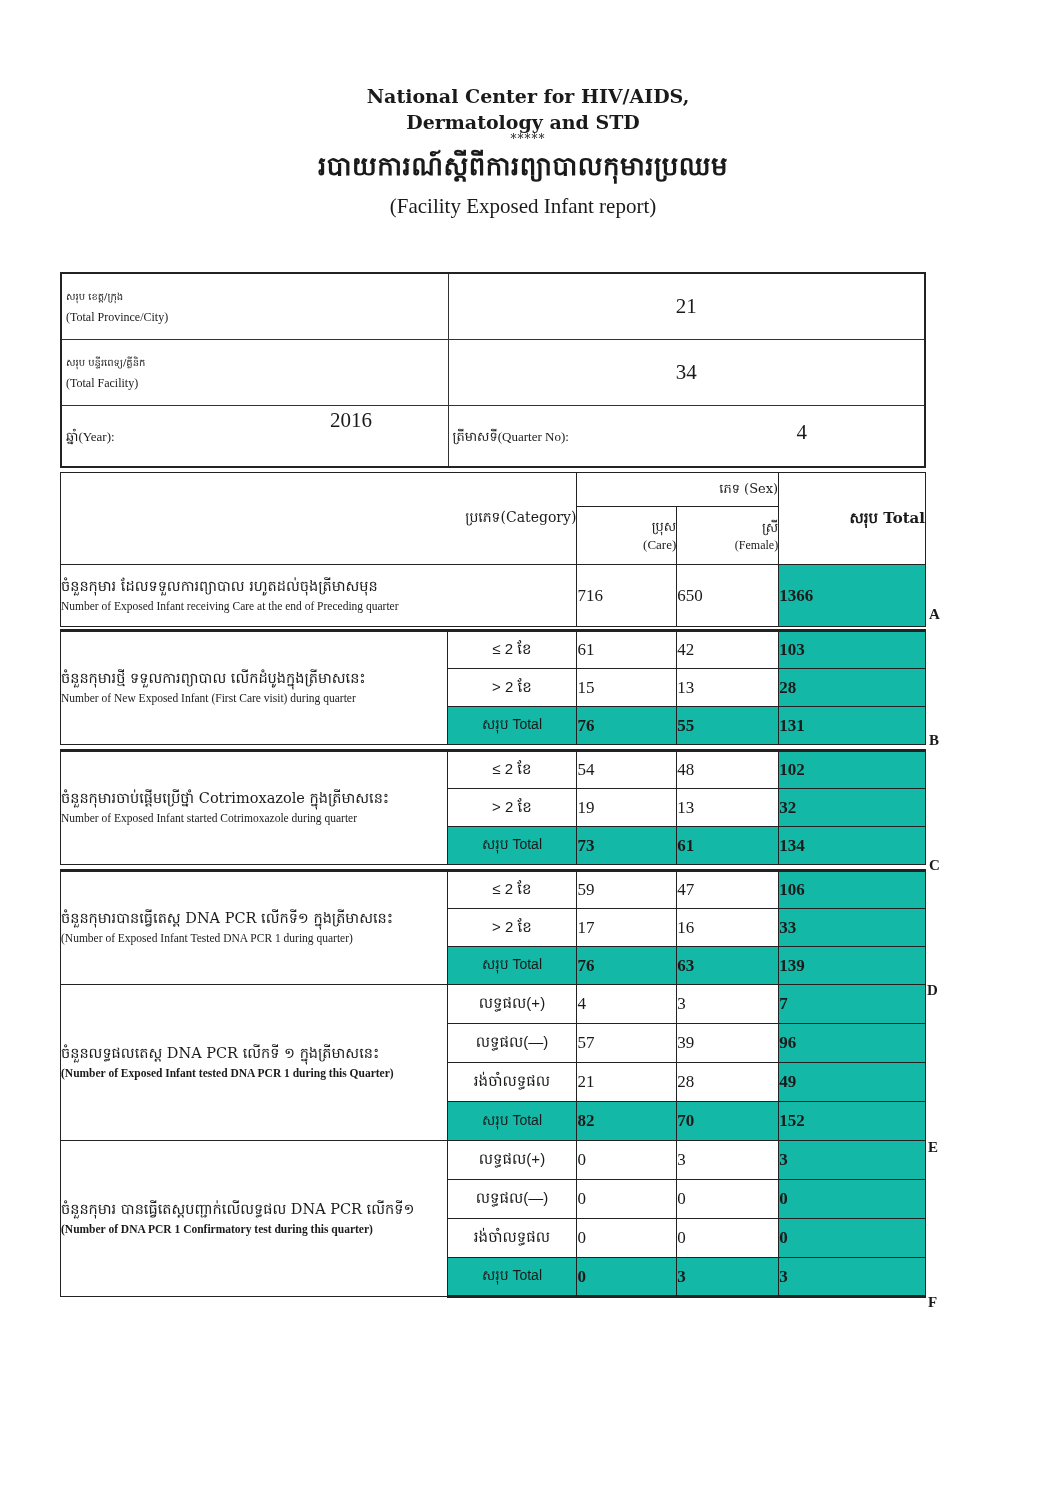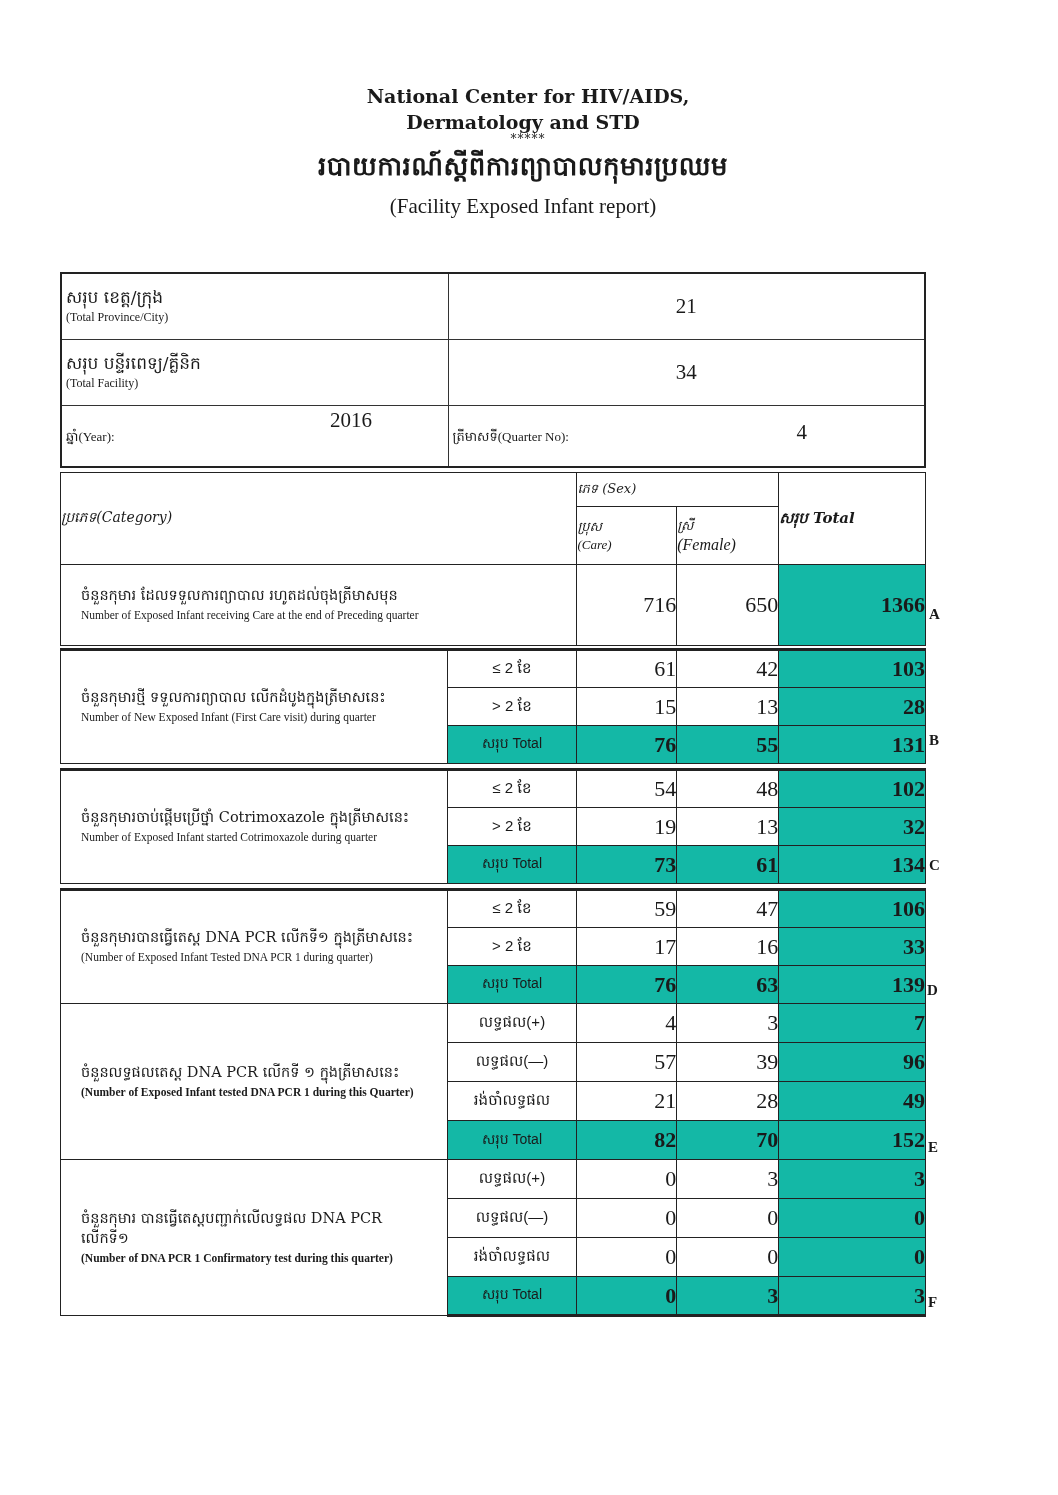--- a/index.html
+++ b/index.html
@@ -18,7 +18,7 @@
   #info { left:60px; top:272px; width:866px; border:2.5px solid #222; }
   #info td { border:1.5px solid #333; }
   .info-label { font-size:13px; line-height:20px; padding:4px 4px 2px 4px; }
-  .info-label .km { font-size:17px; }
+  .info-label .km { font-size:10px; }
   .info-label .en { font-size:12px; font-family:"Liberation Serif",serif; }
   .info-val { text-align:center; font-size:21px; font-family:"Liberation Serif",serif; }
 

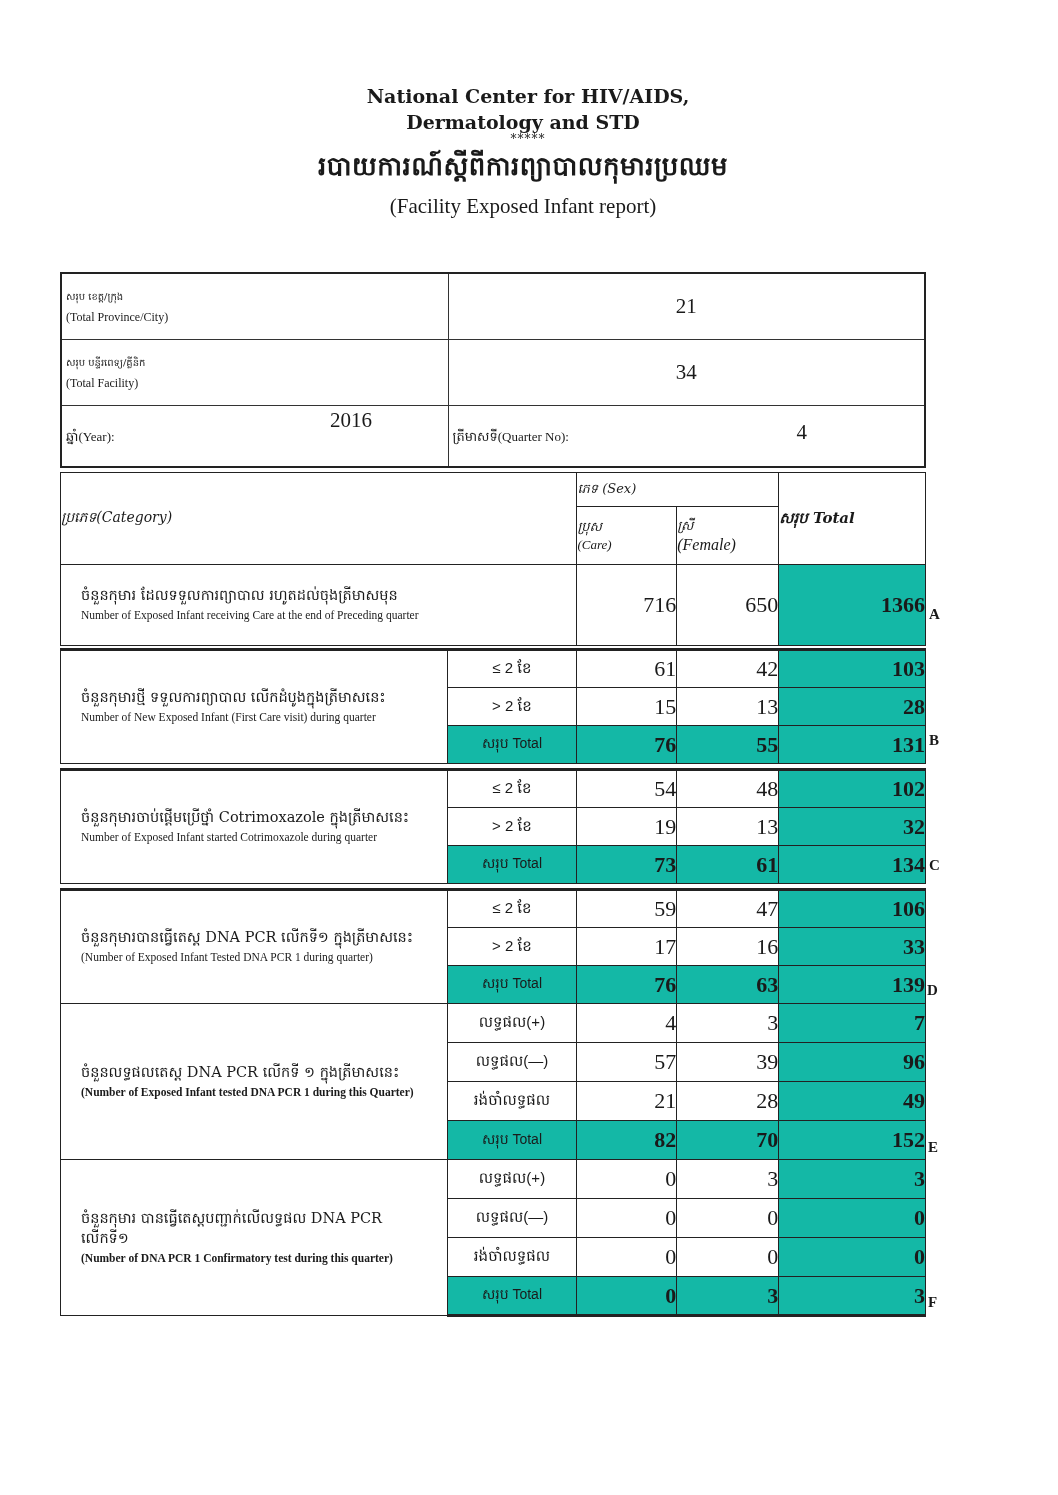--- a/index.html
+++ b/index.html
@@ -33,7 +33,7 @@
   .num { text-align:right; font-size:22px; font-family:"Liberation Serif",serif; }
   .num.bold { font-weight:bold; }
   .shade { background:#14b8a6; }
-  .hdr { text-align:left; font-size:13px;font-style:italic; }
+  .hdr { text-align:right; font-size:13px; }
   .letter { position:absolute; font-family:"Liberation Serif",serif; font-weight:bold; font-size:15px; }
 </style>
 </head>

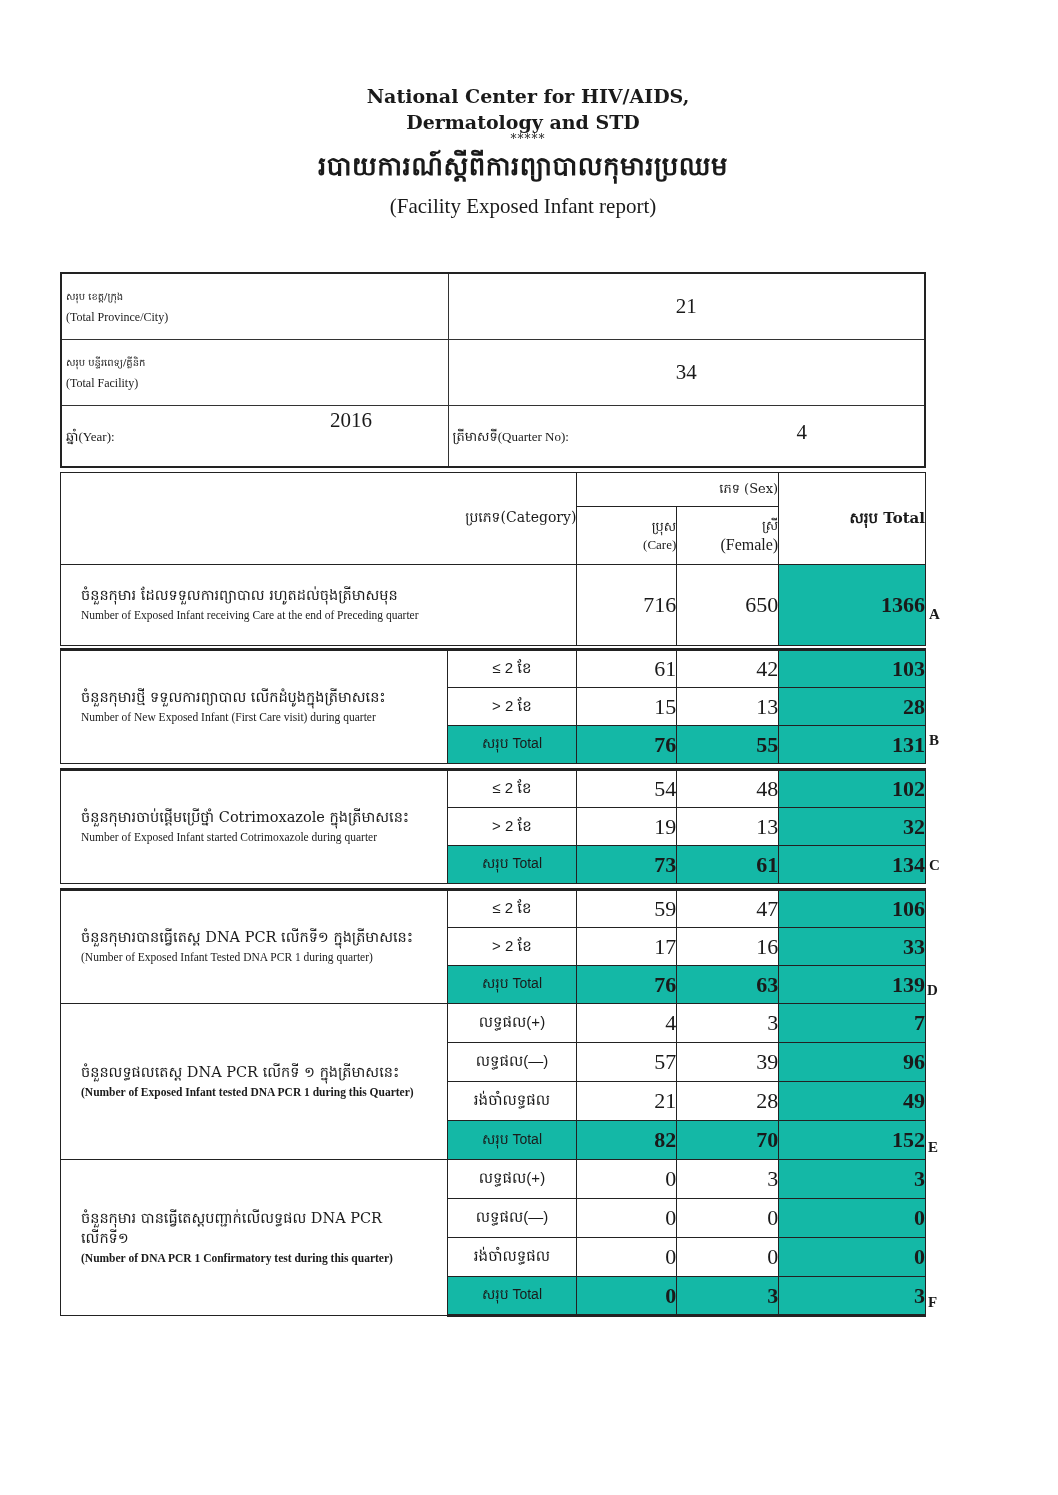--- a/index.html
+++ b/index.html
@@ -102,7 +102,7 @@
     </td>
     <td class="hdr">
       <div>ស្រី</div>
-      <div style="font-family:'Liberation Serif',serif;font-size:16px">(Female)</div>
+      <div style="font-family:'Liberation Serif',serif;font-size:12px">(Female)</div>
     </td>
   </tr>
 

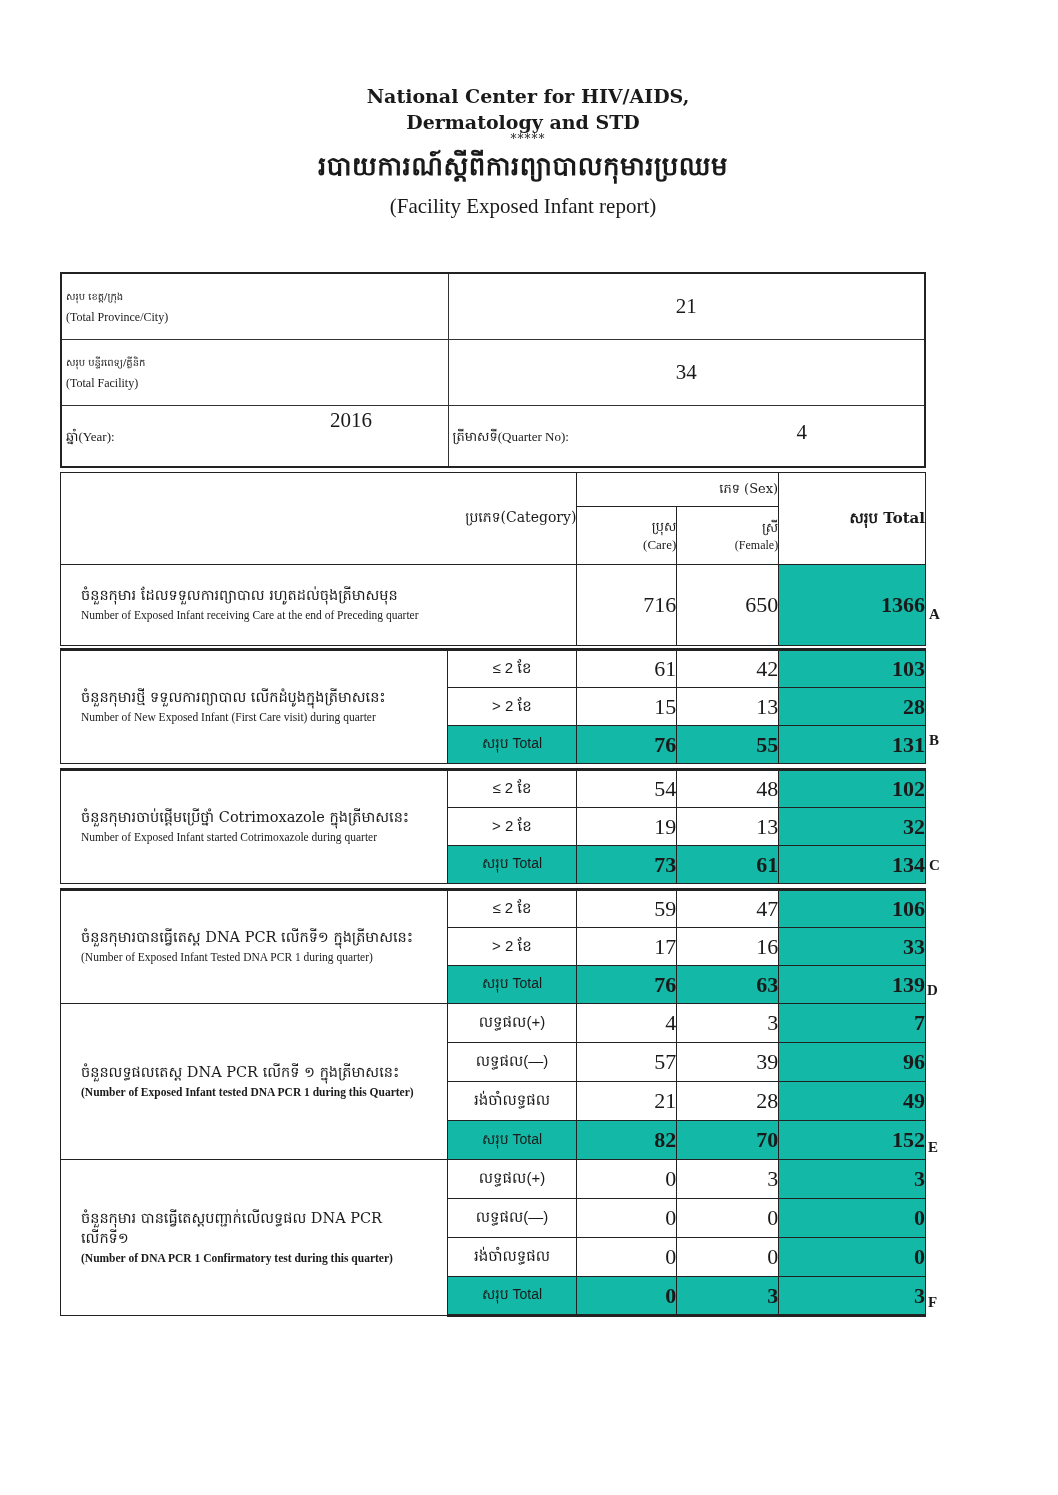--- a/index.html
+++ b/index.html
@@ -26,7 +26,7 @@
   #main { left:60px; top:472px; width:866px; }
   #main td { border:1.5px solid #222; }
   .thick-top td { border-top:3px solid #222; }
-  .cat-cell { padding:20px; font-size:14px; line-height:20px; }
+  .cat-cell { padding:0; font-size:14px; line-height:20px; }
   .cat-cell .km { font-size:14.5px; display:block; }
   .cat-cell .en { font-size:11.5px; font-family:"Liberation Serif",serif; display:block; }
   .sub-cell { text-align:center; font-size:15px; font-family:"Liberation Sans",sans-serif; }

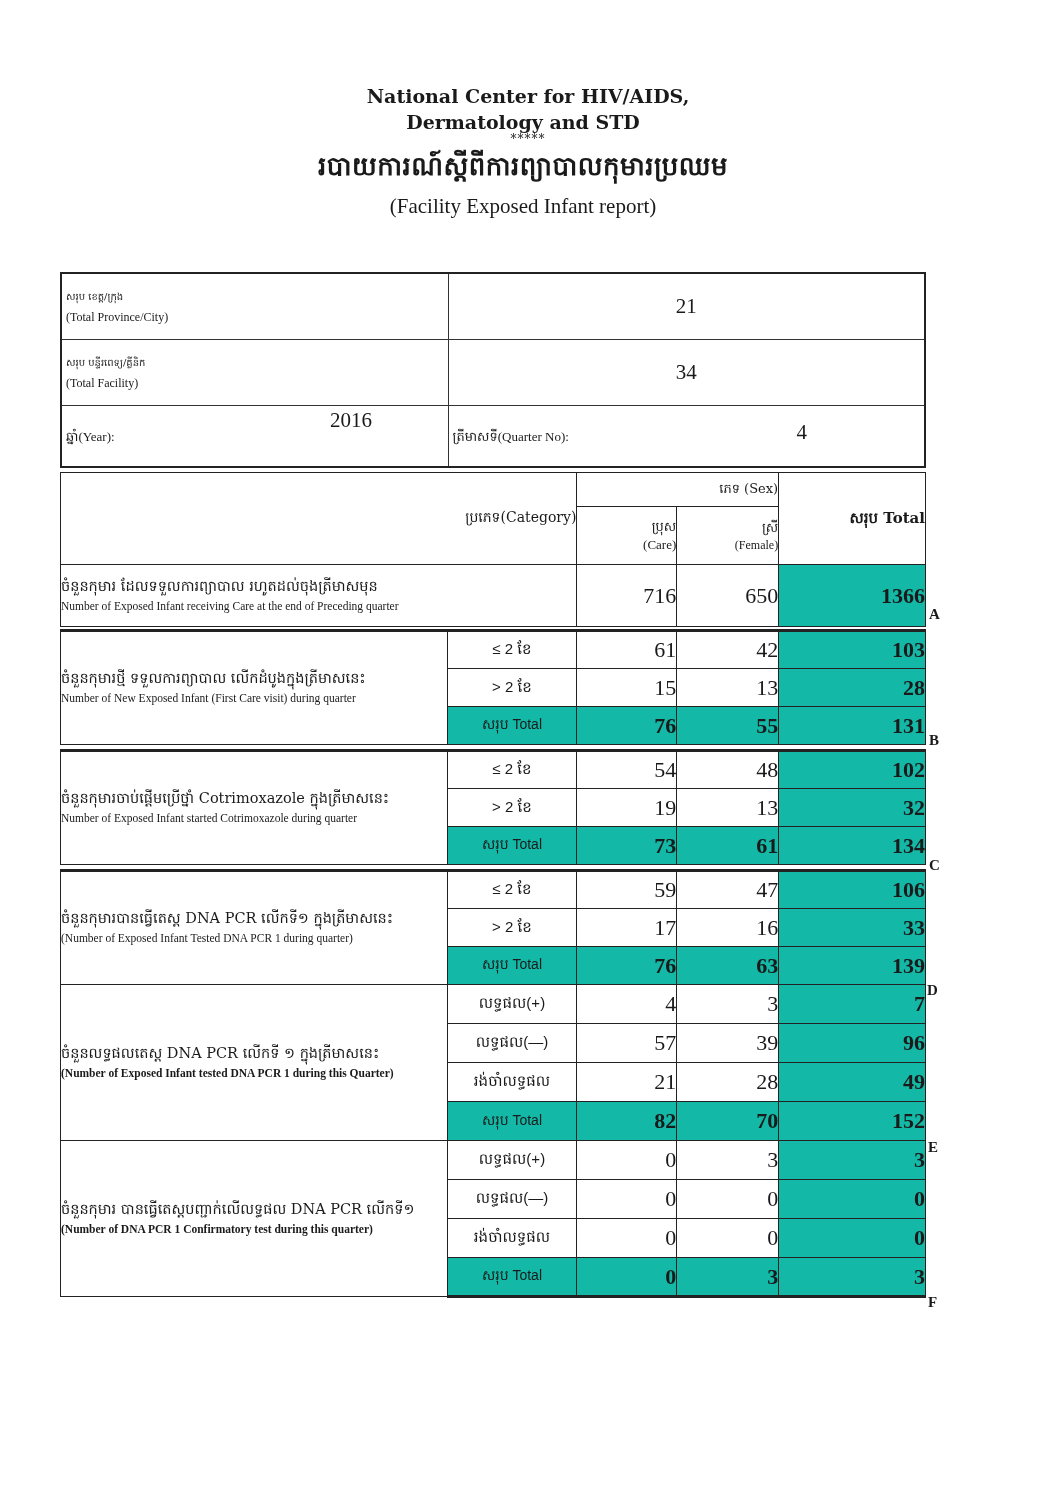--- a/index.html
+++ b/index.html
@@ -30,7 +30,7 @@
   .cat-cell .km { font-size:14.5px; display:block; }
   .cat-cell .en { font-size:11.5px; font-family:"Liberation Serif",serif; display:block; }
   .sub-cell { text-align:center; font-size:15px; font-family:"Liberation Sans",sans-serif; }
-  .num { text-align:right; font-size:22px; font-family:"Liberation Serif",serif; }
+  .num { text-align:left; font-size:17px; font-family:"Liberation Serif",serif; }
   .num.bold { font-weight:bold; }
   .shade { background:#14b8a6; }
   .hdr { text-align:right; font-size:13px; }

